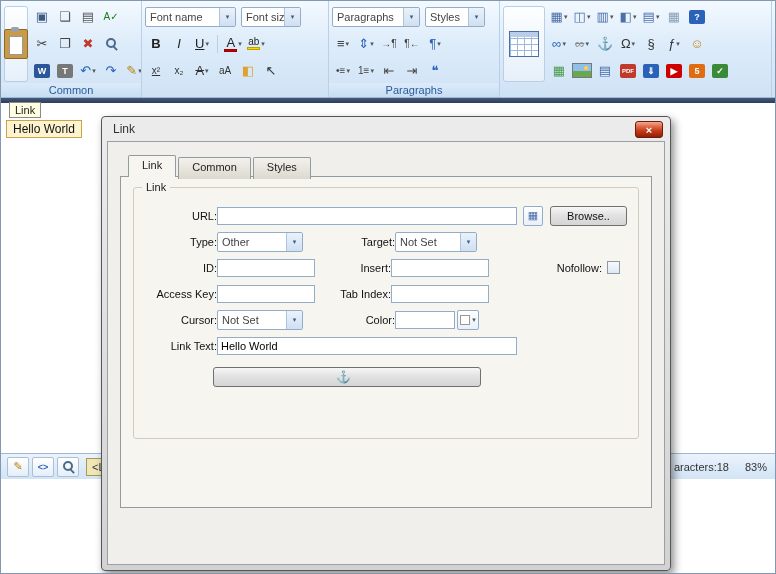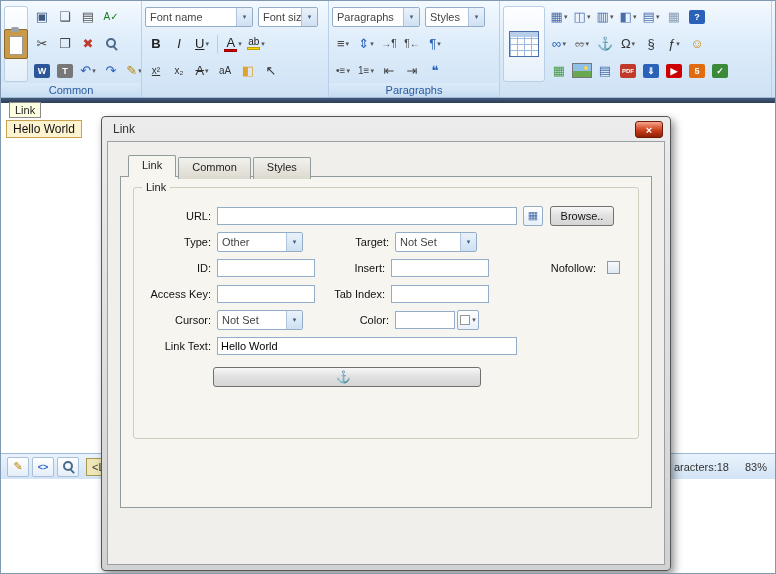--- a/index.html
+++ b/index.html
@@ -173,7 +173,7 @@
         <div class="gbody">
           <div class="grows">
             <div class="trow">
-              <div class="fsel" style="width: 108px; align-items: center;">
+              <div class="fsel" style="width: 91px; align-items: center;">
                 <span class="fsel-t">Font name</span>
                 <span class="fsel-a">▾</span>
               </div>

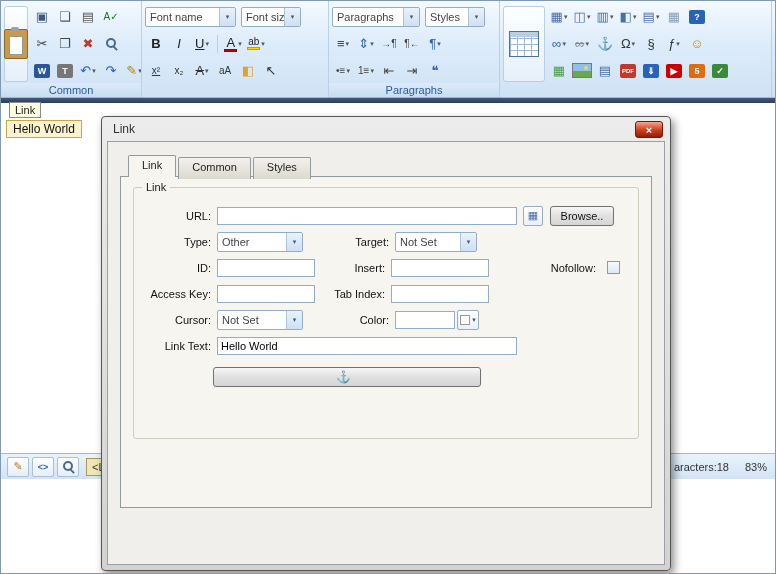--- a/index.html
+++ b/index.html
@@ -85,7 +85,7 @@
        padding-top:12px;}
   .grp-legend{position:absolute;top:-7px;left:8px;background:#f6f5f0;padding:0 4px;font-size:11px;color:#1a1a1a;}
   .frow{display:flex;align-items:center;height:21px;margin:5px 4px;}
-  .lab{font-size:11px;color:#111;text-align:right;padding-right:6px;box-sizing:border-box;}
+  .lab{font-size:11px;color:#111;text-align:right;box-sizing:border-box;}
   .l1{width:79px;}
   .ti{height:18px;border:1px solid #93adc9;background:#fff;font-size:11px;padding:0 3px;font-family:inherit;box-sizing:border-box;}
   .w-long{width:300px;}

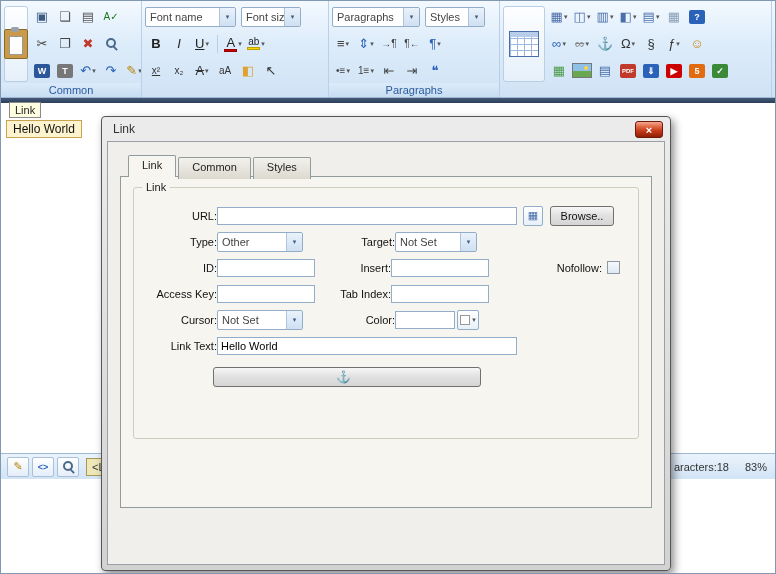--- a/index.html
+++ b/index.html
@@ -96,7 +96,7 @@
   .btn{height:20px;padding:0 12px;border:1px solid #707070;border-radius:3px;box-sizing:border-box;
        background:linear-gradient(#f7f7f7,#e2e2e2 45%,#d5d5d5);font-size:11px;color:#111;
        display:flex;align-items:center;justify-content:center;}
-  .browse{margin-left:7px;width:64px;}
+  .browse{margin-left:7px;width:77px;}
   .cb{width:13px;height:13px;border:1px solid #8e9aa5;background:linear-gradient(#f6f9fc,#dfe9f3);margin-left:5px;box-sizing:border-box;}
   .color-btn{width:22px;height:20px;margin-left:2px;border:1px solid #93adc9;border-radius:2px;box-sizing:border-box;
              background:linear-gradient(#fff,#e8f0f9);display:flex;align-items:center;justify-content:center;gap:1px;}

